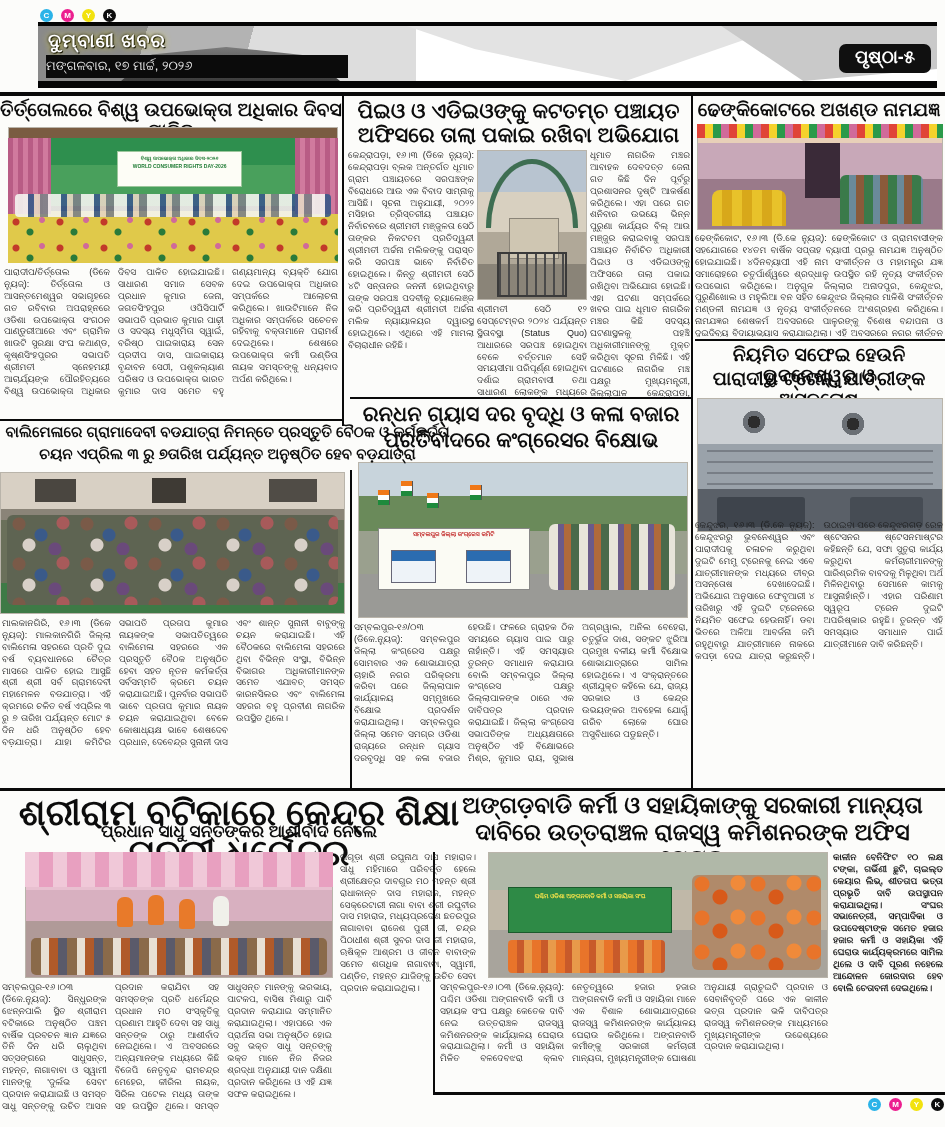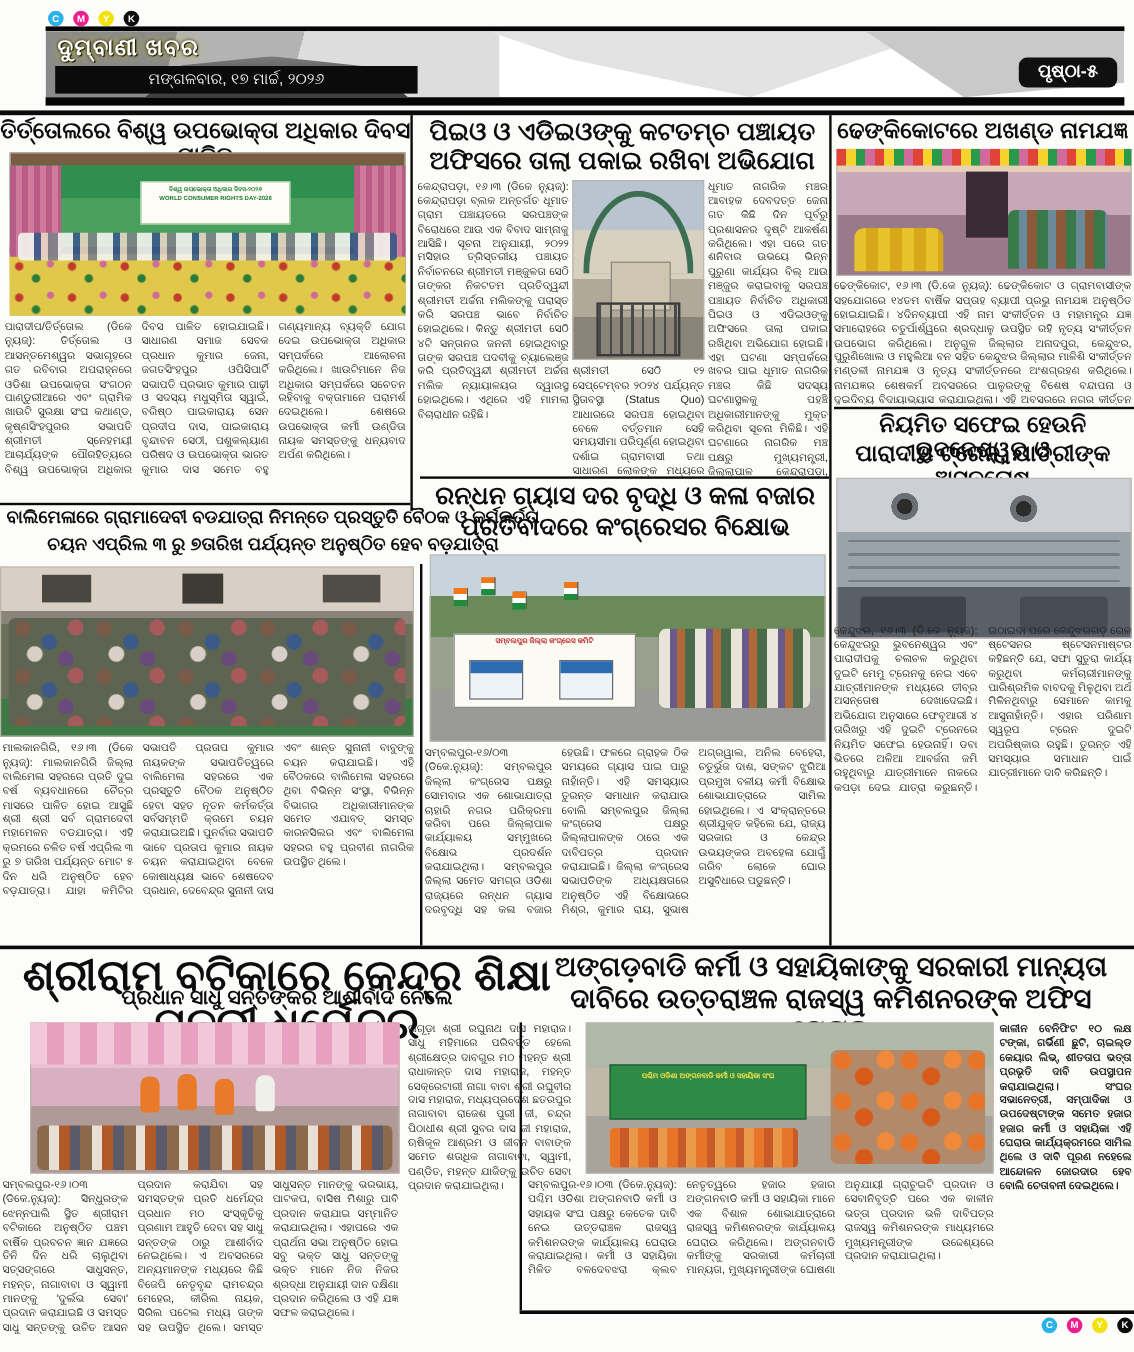--- a/index.html
+++ b/index.html
@@ -32,7 +32,7 @@
   .mast-brand { position:absolute; left:10px; top:4px; font-size:19px; font-weight:bold; color:#fff;
     text-shadow:0 0 3px #000, 0 0 7px #d8ce2e, 1px 1px 0 #000; letter-spacing:1px; }
   .mast-date { position:absolute; left:8px; bottom:3px; width:302px; background:#0b0b0b; color:#f0f0f0;
-    font-size:13px; text-align:center; padding:3px 0 4px; }
+    font-size:13px; padding:3px 0 4px; }
   .mast-title { position:absolute; left:310px; top:24px; width:310px; text-align:center;
     font-size:33px; font-weight:bold; color:#0d0d0d;
     text-shadow:-2px -2px 0 #fff,2px -2px 0 #fff,-2px 2px 0 #fff,2px 2px 0 #fff,0 0 7px rgba(0,0,0,.45); }

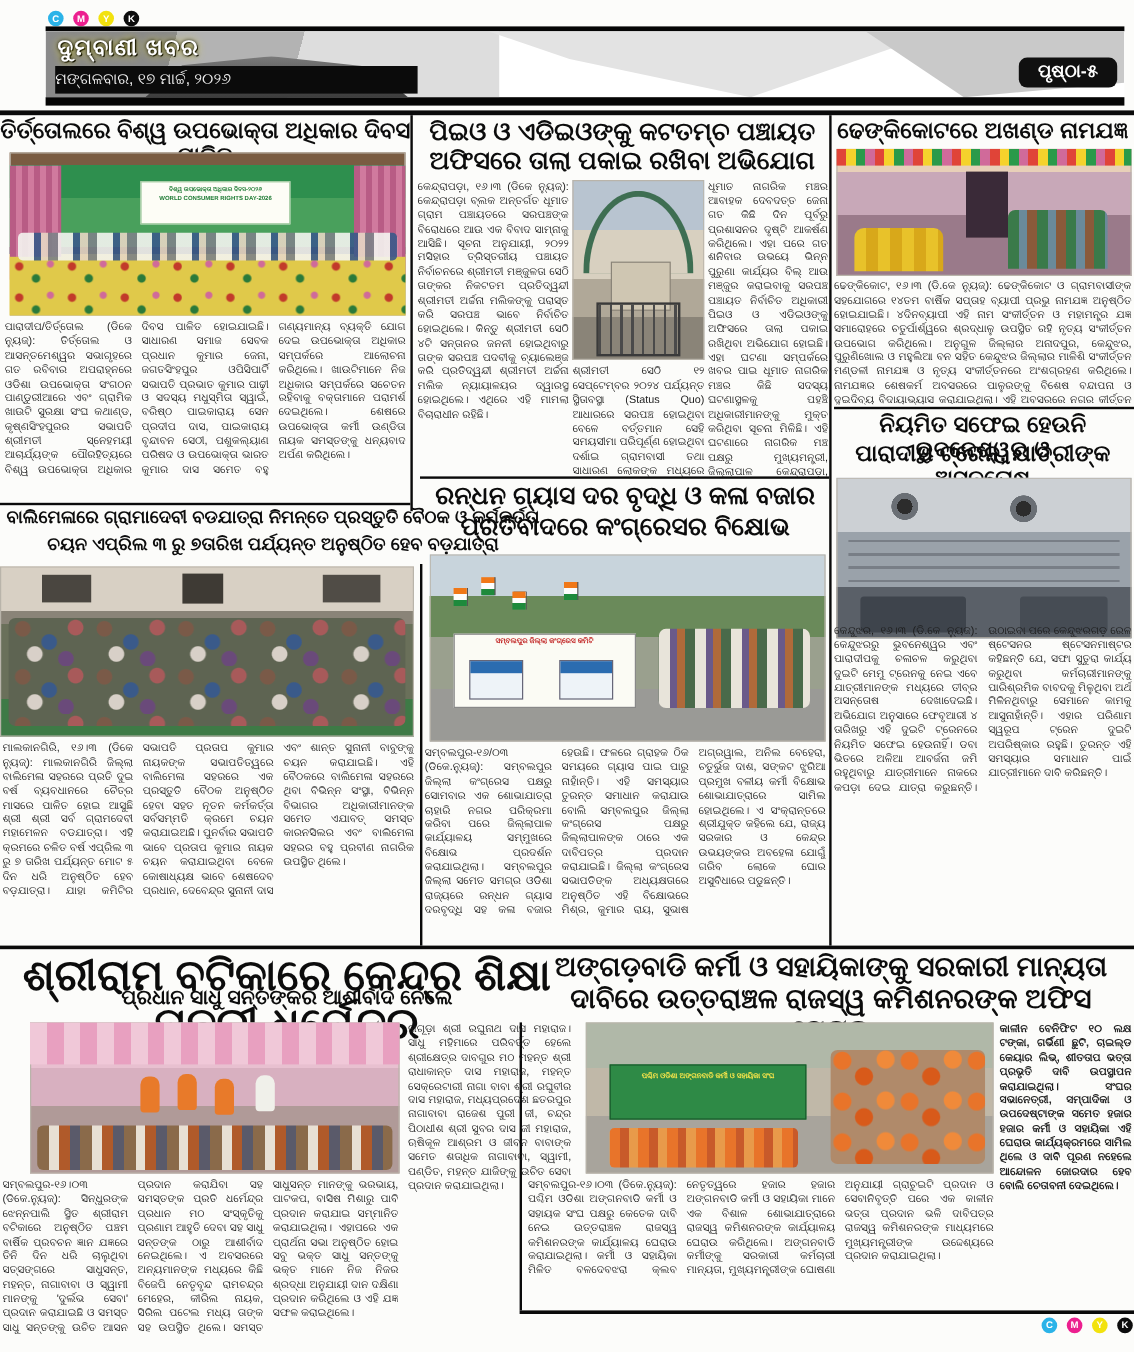--- a/index.html
+++ b/index.html
@@ -37,7 +37,7 @@
     font-size:33px; font-weight:bold; color:#0d0d0d;
     text-shadow:-2px -2px 0 #fff,2px -2px 0 #fff,-2px 2px 0 #fff,2px 2px 0 #fff,0 0 7px rgba(0,0,0,.45); }
   .page-badge { position:absolute; right:6px; bottom:8px; background:#101010; color:#fff;
-    font-size:15px; font-weight:bold; padding:3px 16px 5px; border-radius:7px; }
+    font-size:18px; font-weight:bold; padding:3px 16px 5px; border-radius:7px; }
 
   
   .hl { position:absolute; text-align:center; font-weight:bold; color:#0c0c0c; line-height:1.12; }

